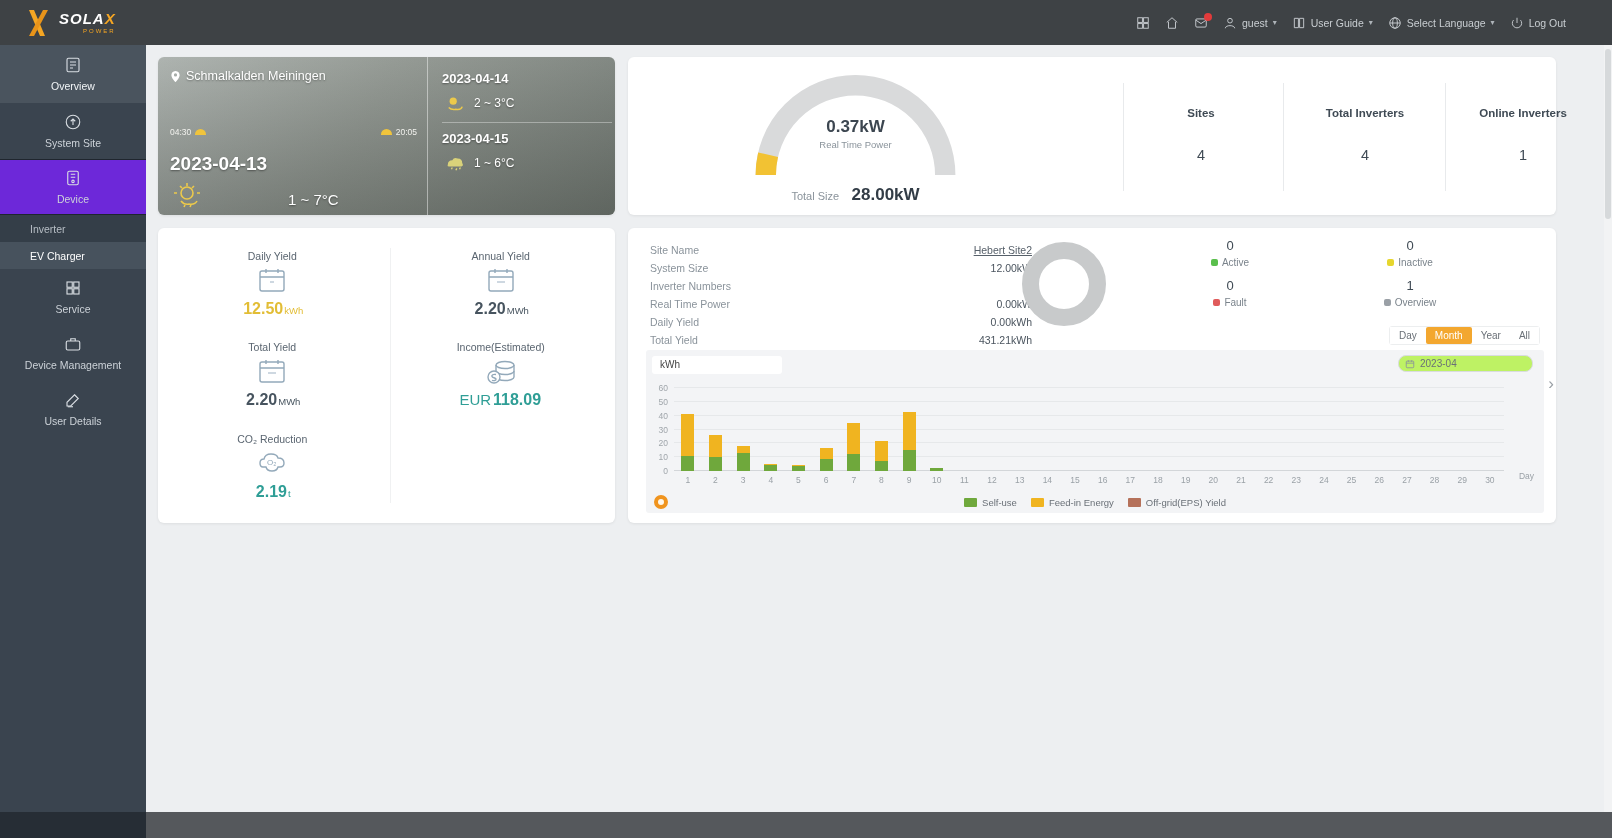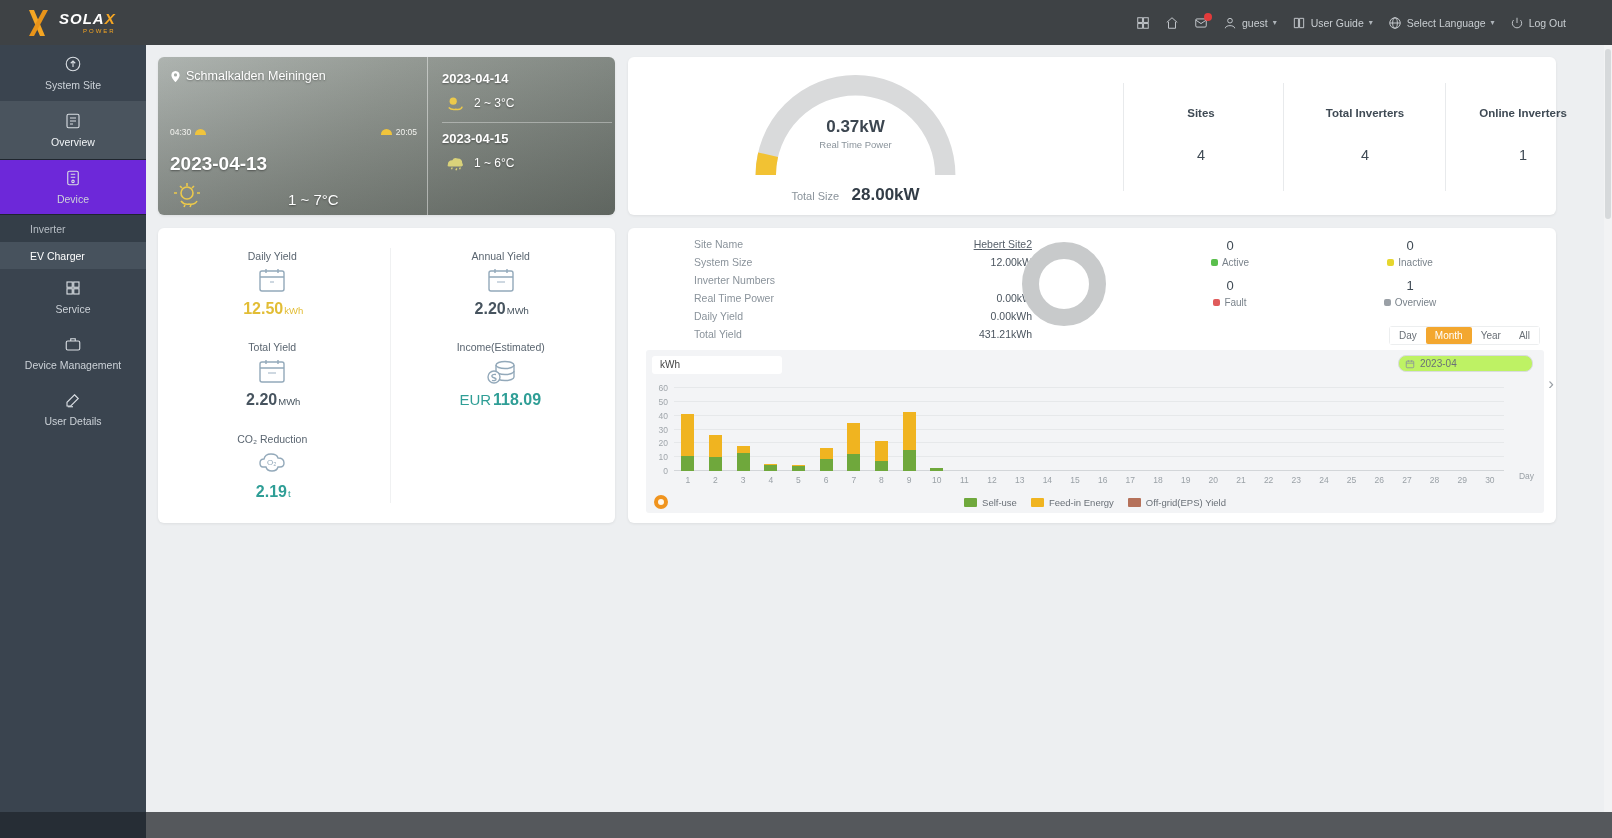--- a/index.html
+++ b/index.html
@@ -223,19 +223,19 @@
 </div>
 
 <div class="sidebar">
+  <div class="side-item active-light">
+    <svg viewBox="0 0 24 24">
+        <rect x="4" y="3" width="16" height="18" rx="2"></rect>
+        <path d="M8 8 H16 M8 12 H16 M8 16 H12"></path>
+      </svg>
+    <span>Overview</span>
+  </div>
   <div class="side-item">
     <svg viewBox="0 0 24 24">
         <circle cx="12" cy="12" r="9"></circle>
         <path d="M12 16 V8 M9 11 L12 8 L15 11"></path>
       </svg>
     <span>System Site</span>
-  </div>
-  <div class="side-item active-light">
-    <svg viewBox="0 0 24 24">
-        <rect x="4" y="3" width="16" height="18" rx="2"></rect>
-        <path d="M8 8 H16 M8 12 H16 M8 16 H12"></path>
-      </svg>
-    <span>Overview</span>
   </div>
   <div class="side-item active-dark">
     <svg viewBox="0 0 24 24">

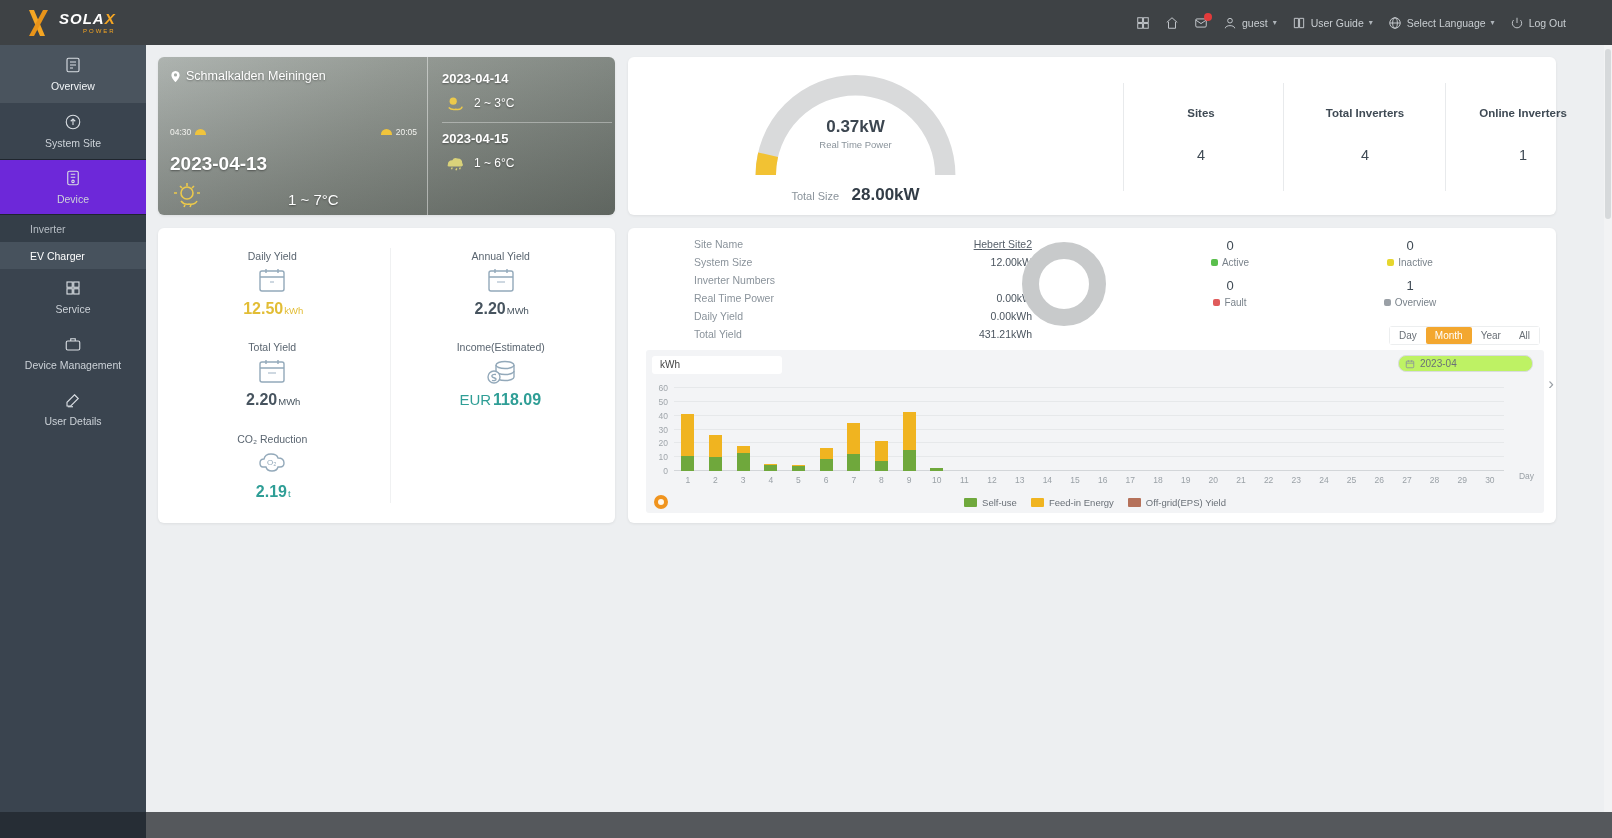--- a/index.html
+++ b/index.html
@@ -96,7 +96,7 @@
   
   .sitecard { left:482px; top:183px; width:928px; height:295px; }
   .details { position:absolute; left:22px; top:10px; width:382px; font-size:10.5px; }
-  .d-row { display:flex; justify-content:space-between; height:18px; align-items:flex-start;margin-left:44px; }
+  .d-row { display:flex; justify-content:space-between; height:18px; align-items:flex-end; }
   .d-lab { color:#8a939b; }
   .d-val { color:#4a545e; }
   .d-link { color:#57606a; text-decoration:underline; cursor:pointer; }

